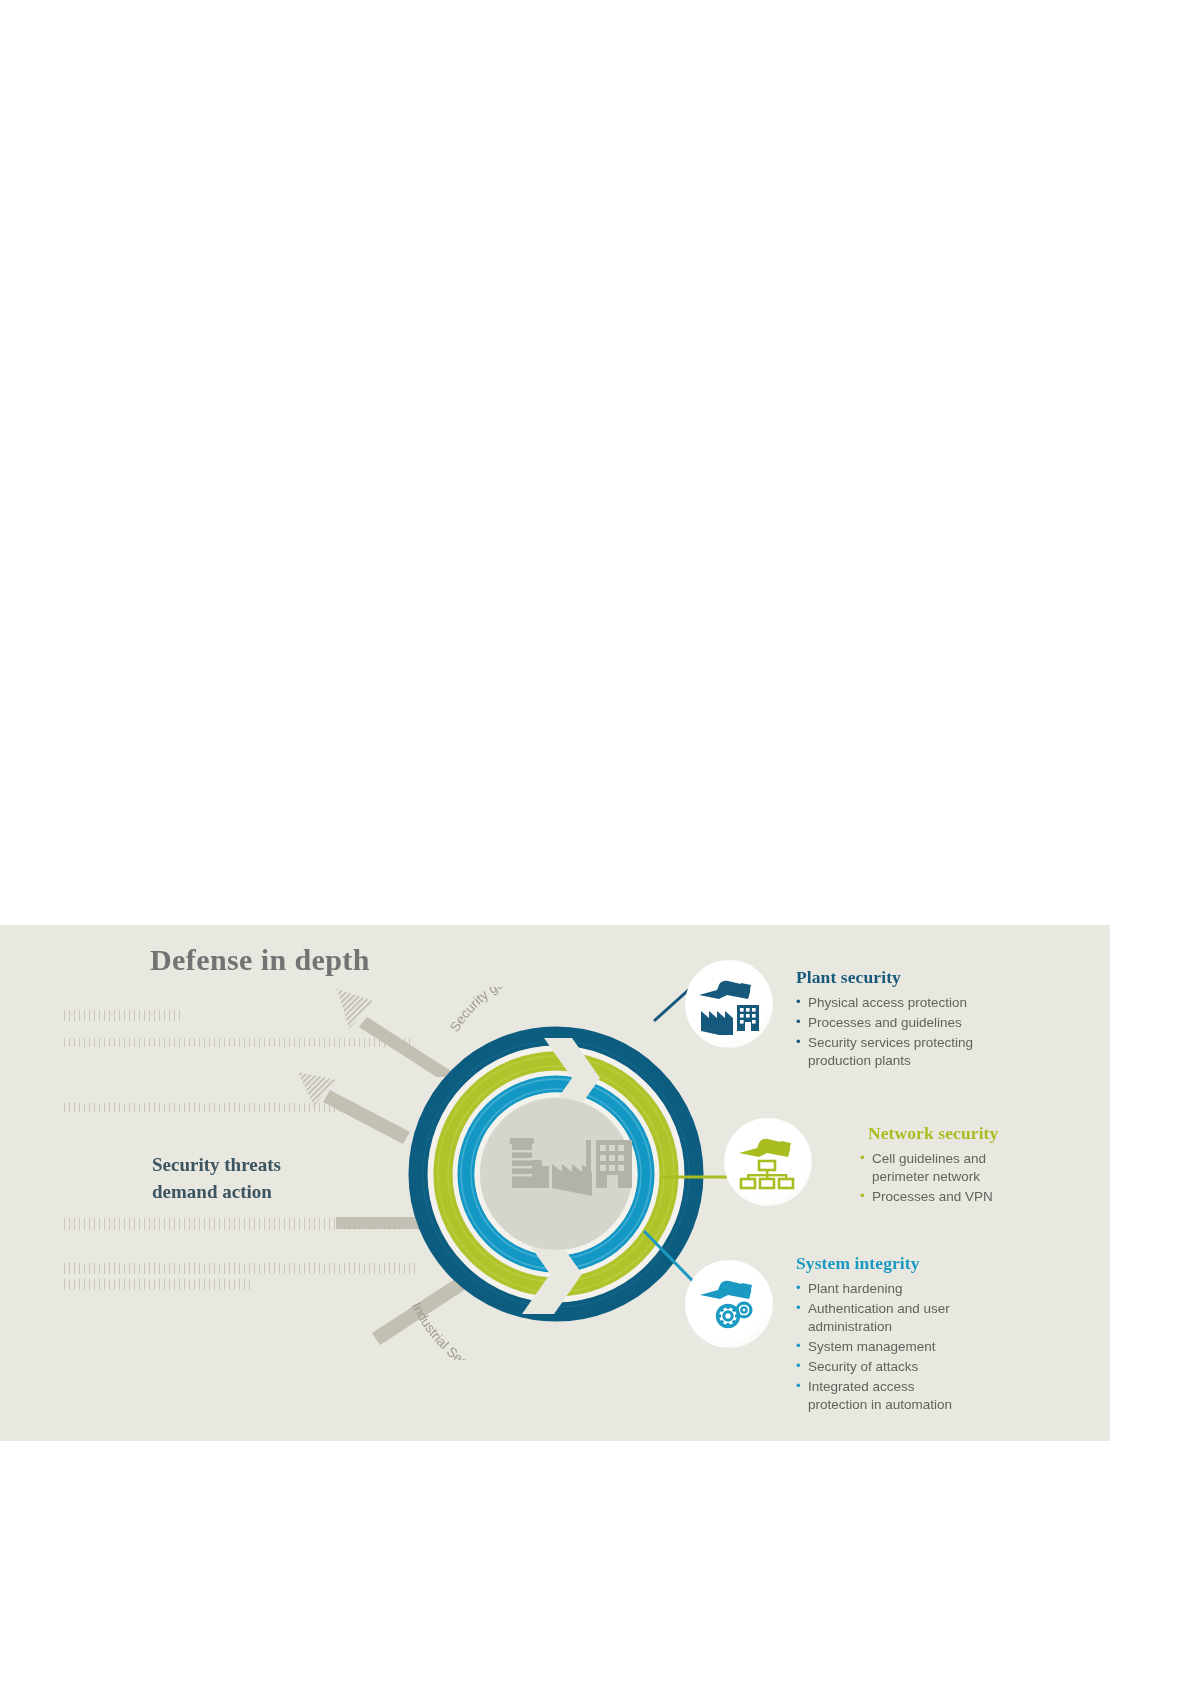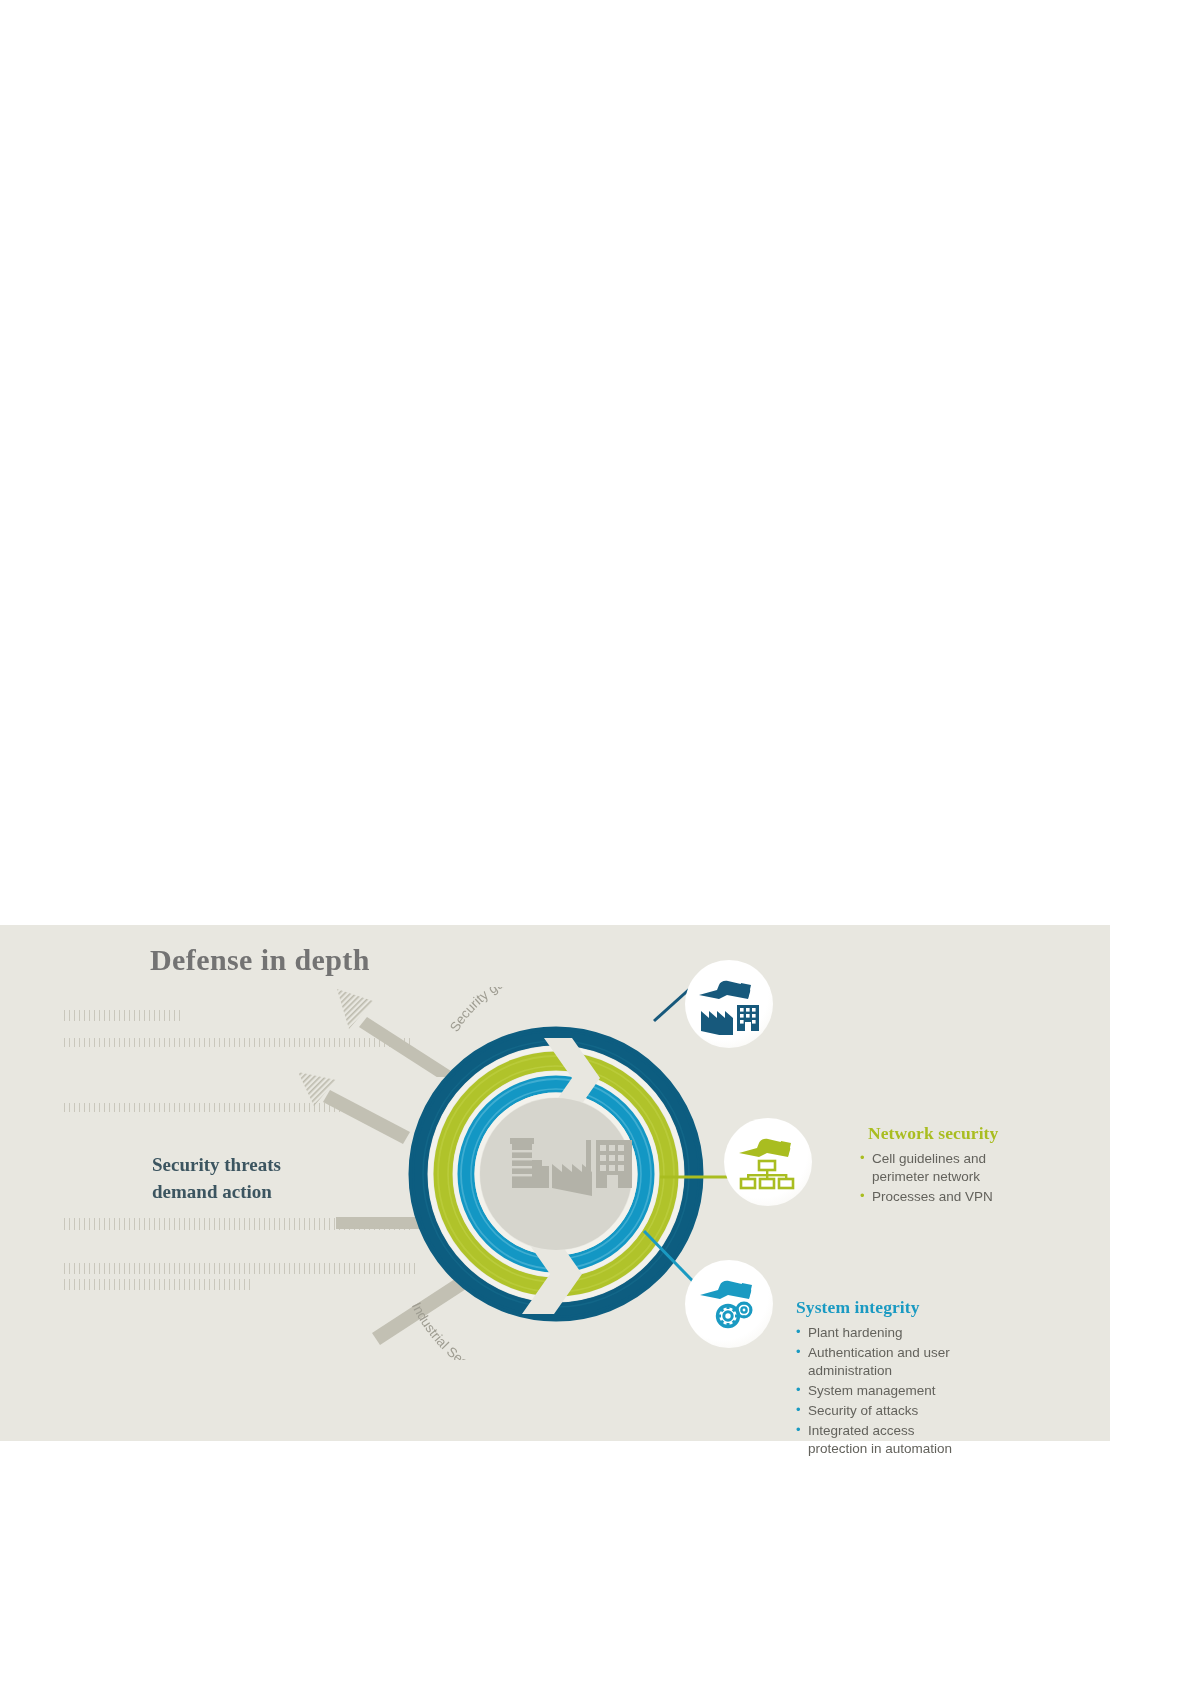--- a/index.html
+++ b/index.html
@@ -251,6 +251,15 @@
     </svg>
   </div>
 
+  <div class="sect navy" style="left:796px;top:42px;width:215px;">
+    <h3>Plant security</h3>
+    <ul>
+      <li>Physical access protection</li>
+      <li>Processes and guidelines</li>
+      <li>Security services protecting
+production plants</li>
+    </ul>
+  </div>
 
   <div class="bubble" style="left:724px;top:193px;width:88px;height:88px;">
     <svg width="62" height="58" viewBox="0 0 62 58">

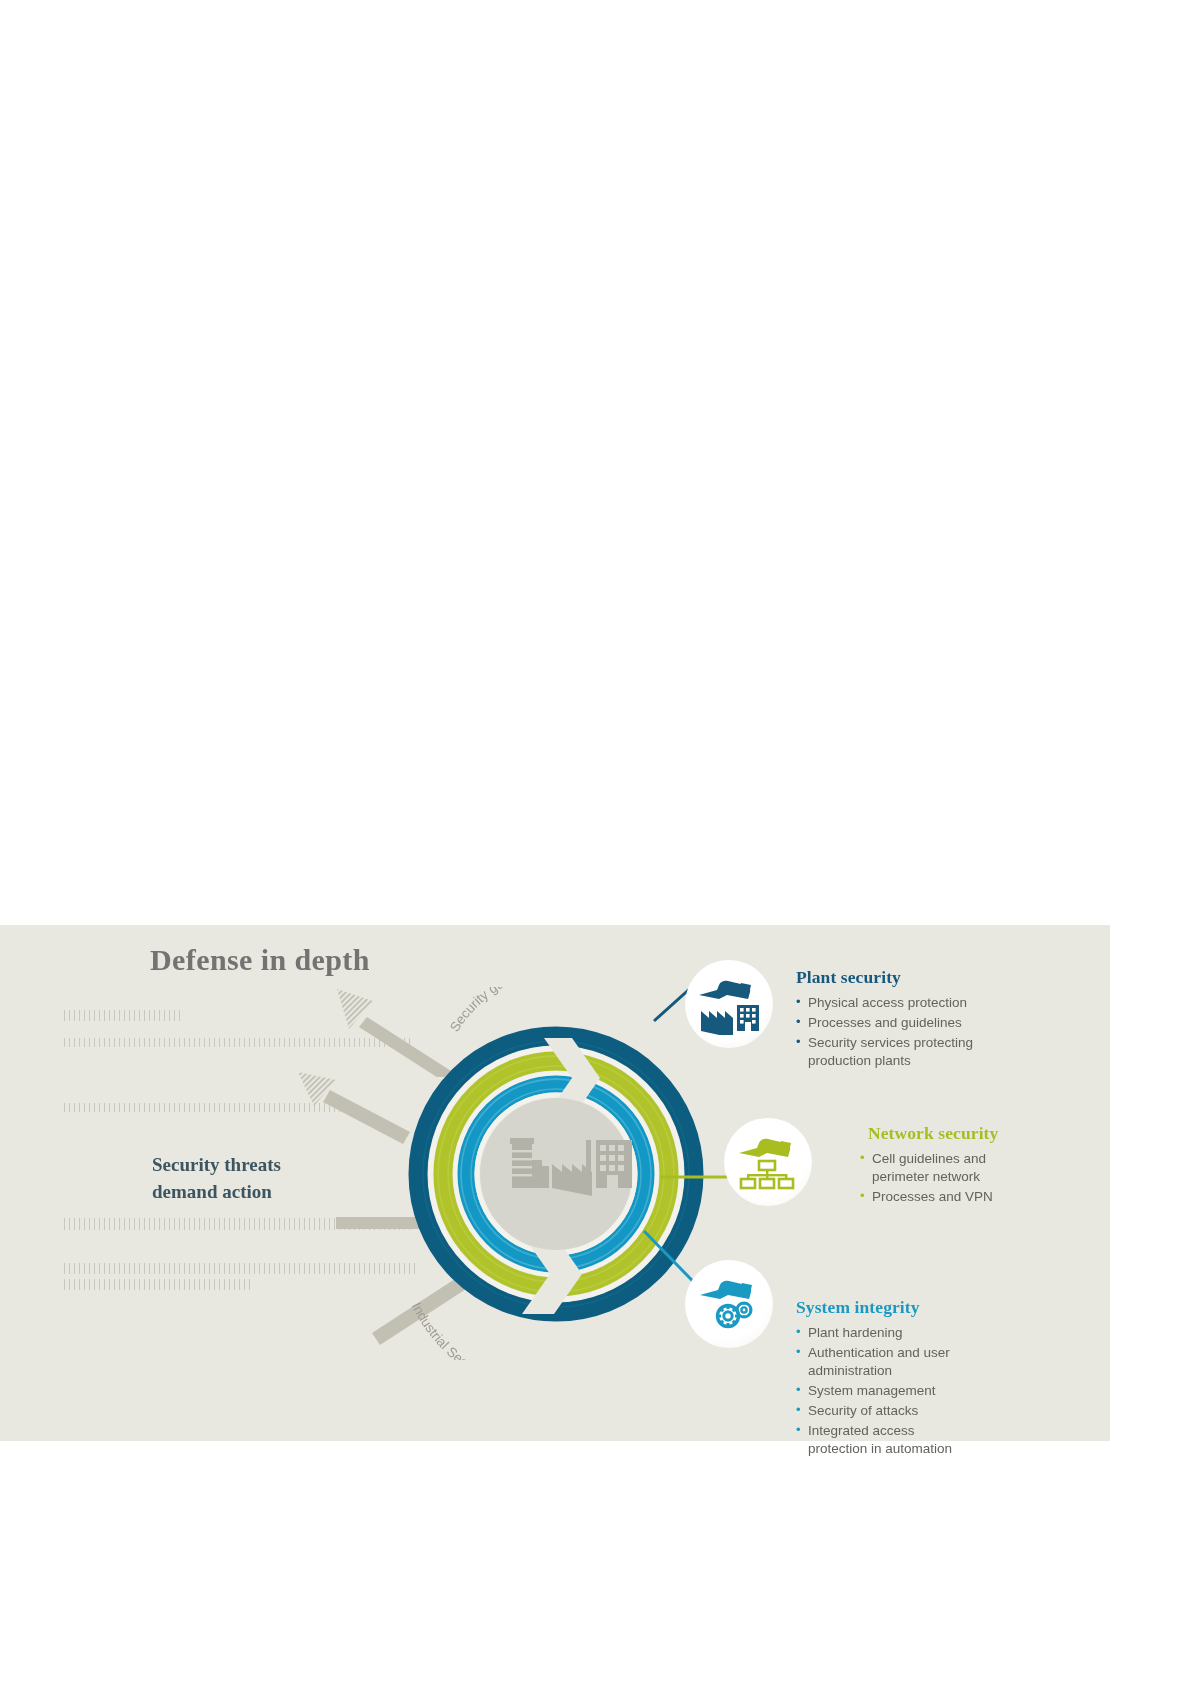--- a/index.html
+++ b/index.html
@@ -329,7 +329,7 @@
     </svg>
   </div>
 
-  <div class="sect cyan" style="left:796px;top:328px;width:215px;margin-top:44px;">
+  <div class="sect cyan" style="left:796px;top:328px;width:215px;">
     <h3>System integrity</h3>
     <ul>
       <li>Plant hardening</li>

